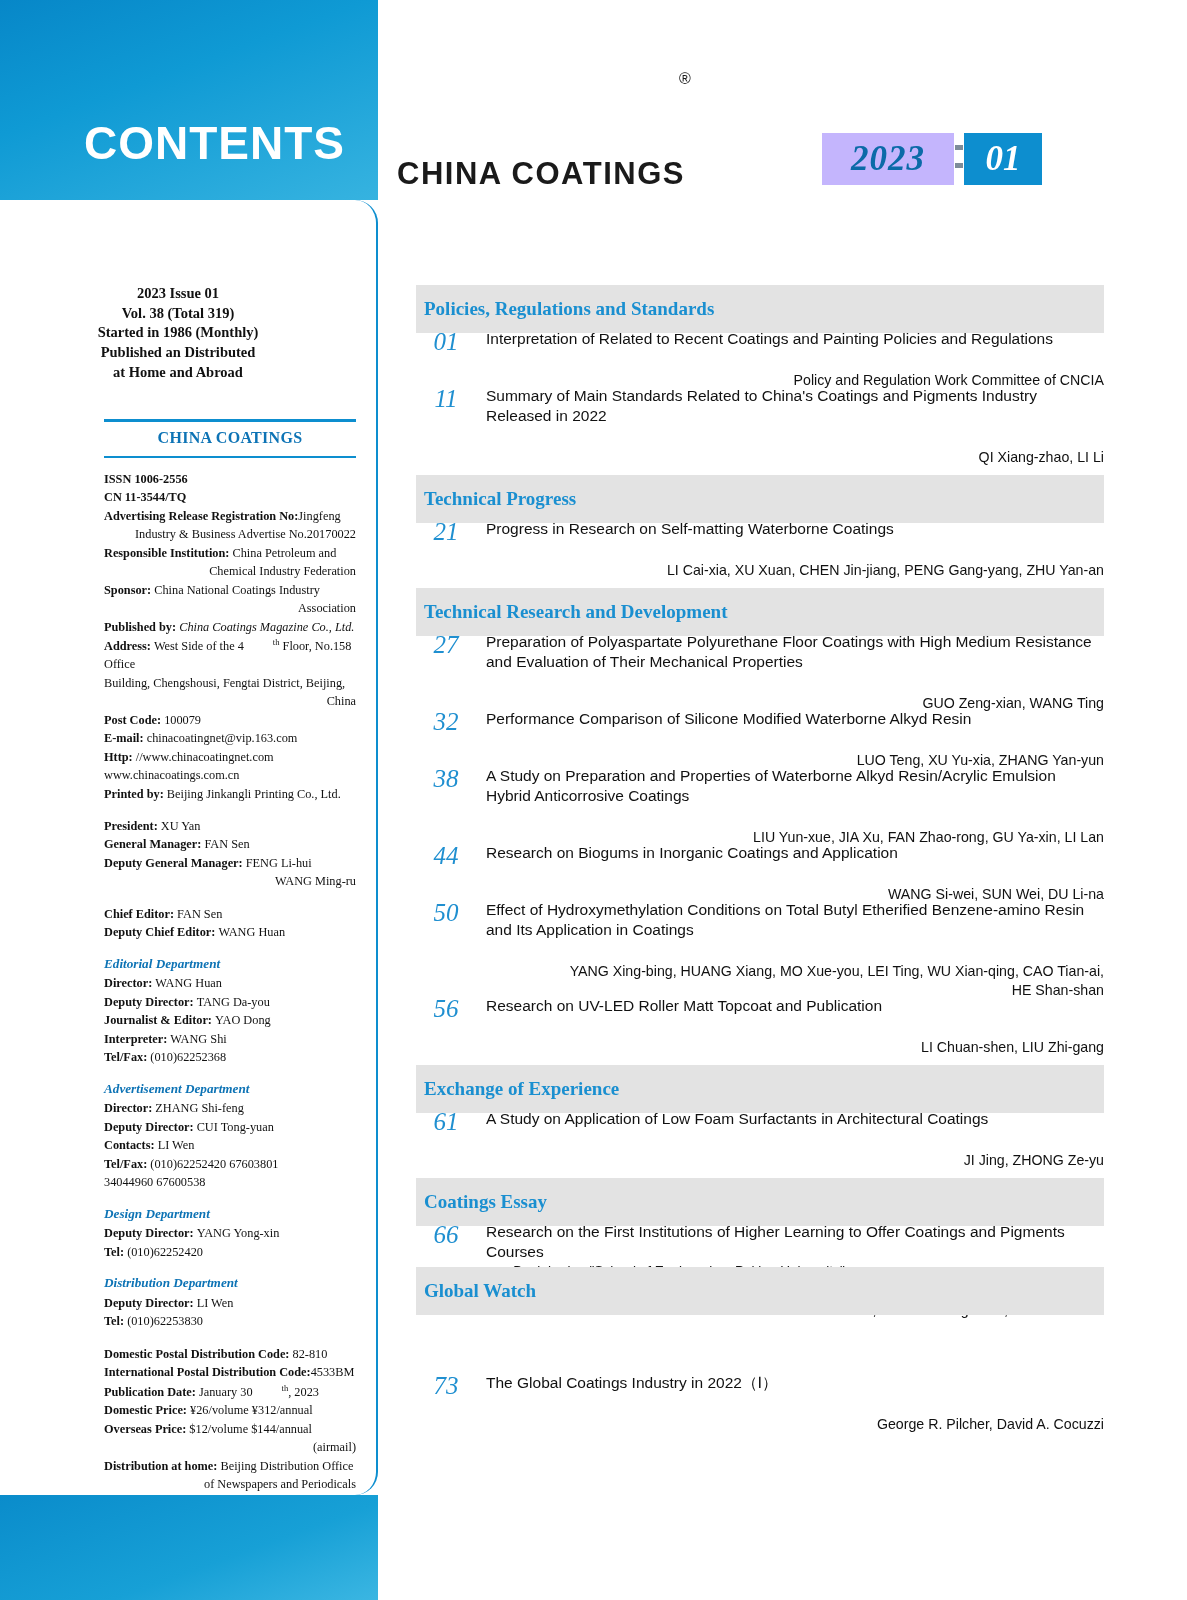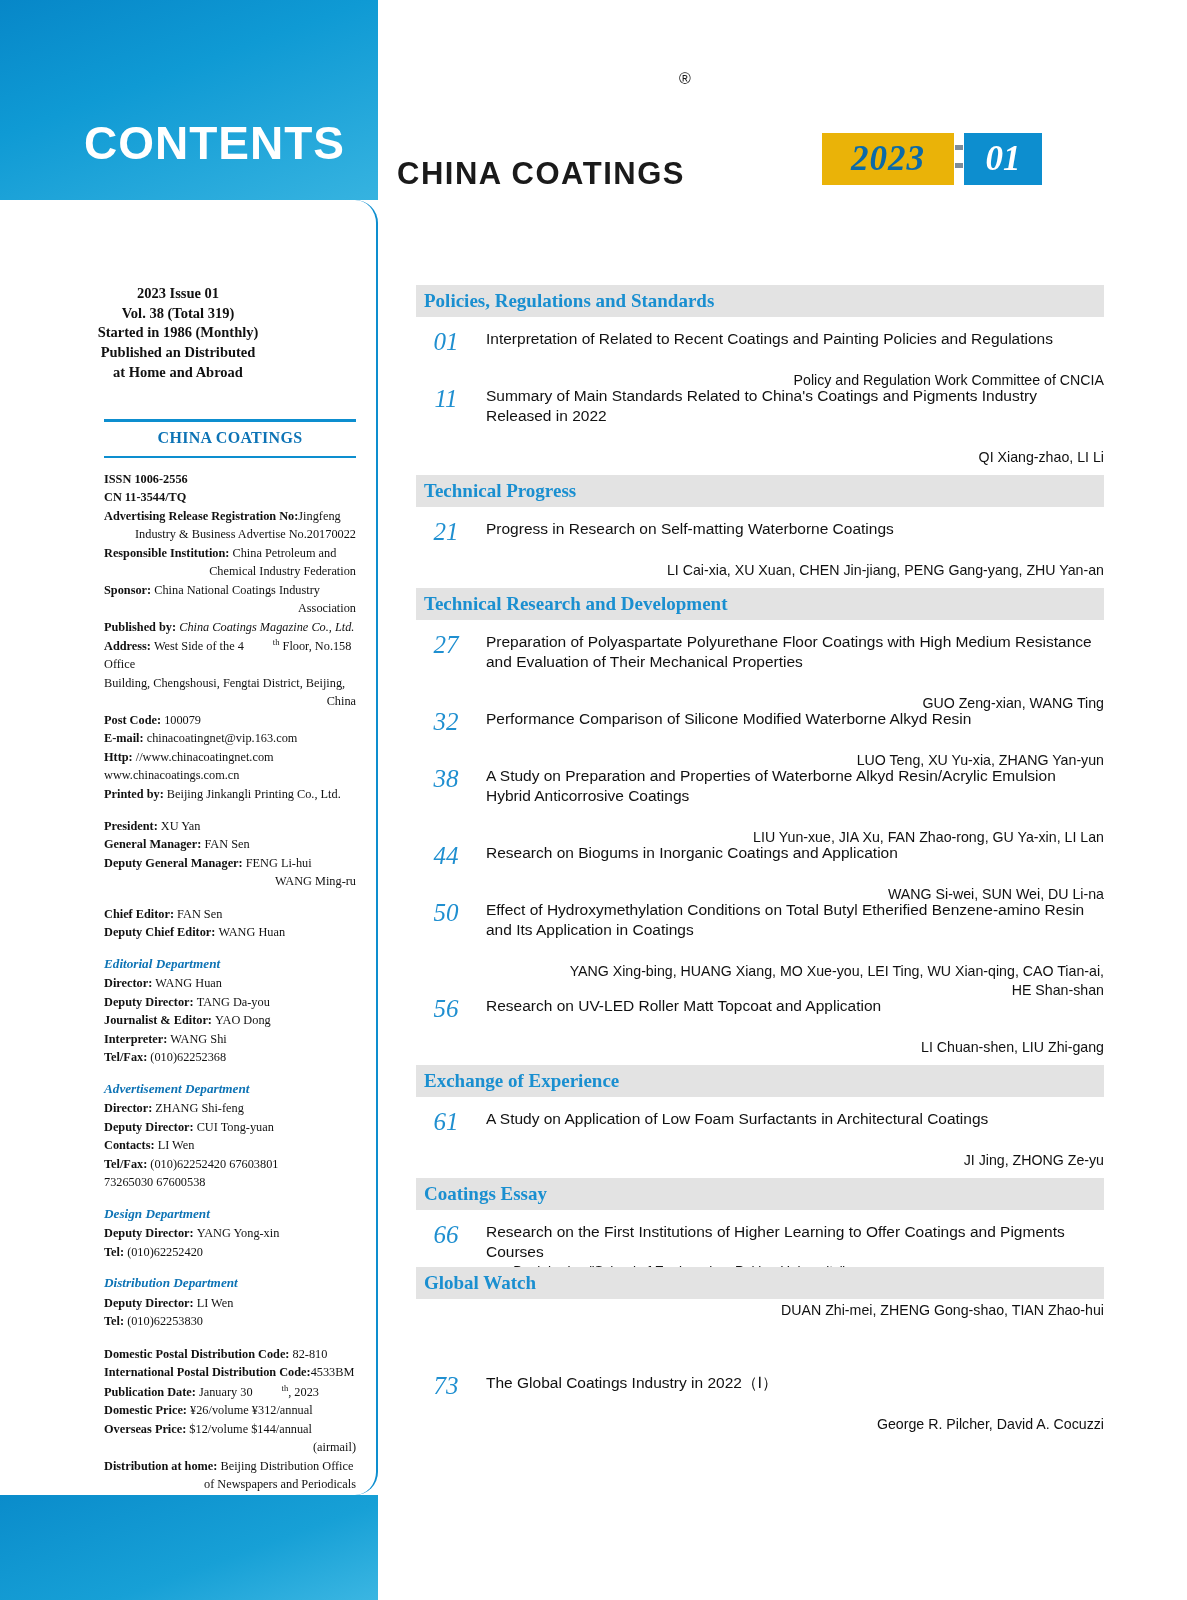--- a/index.html
+++ b/index.html
@@ -80,7 +80,7 @@
   }
   .issue-year {
     flex: 0 0 132px;
-    background: #eab308;
+    background: #c4b5fd;
     color: #0b6aa8;
     font-family: "Liberation Serif", serif;
     font-weight: bold;

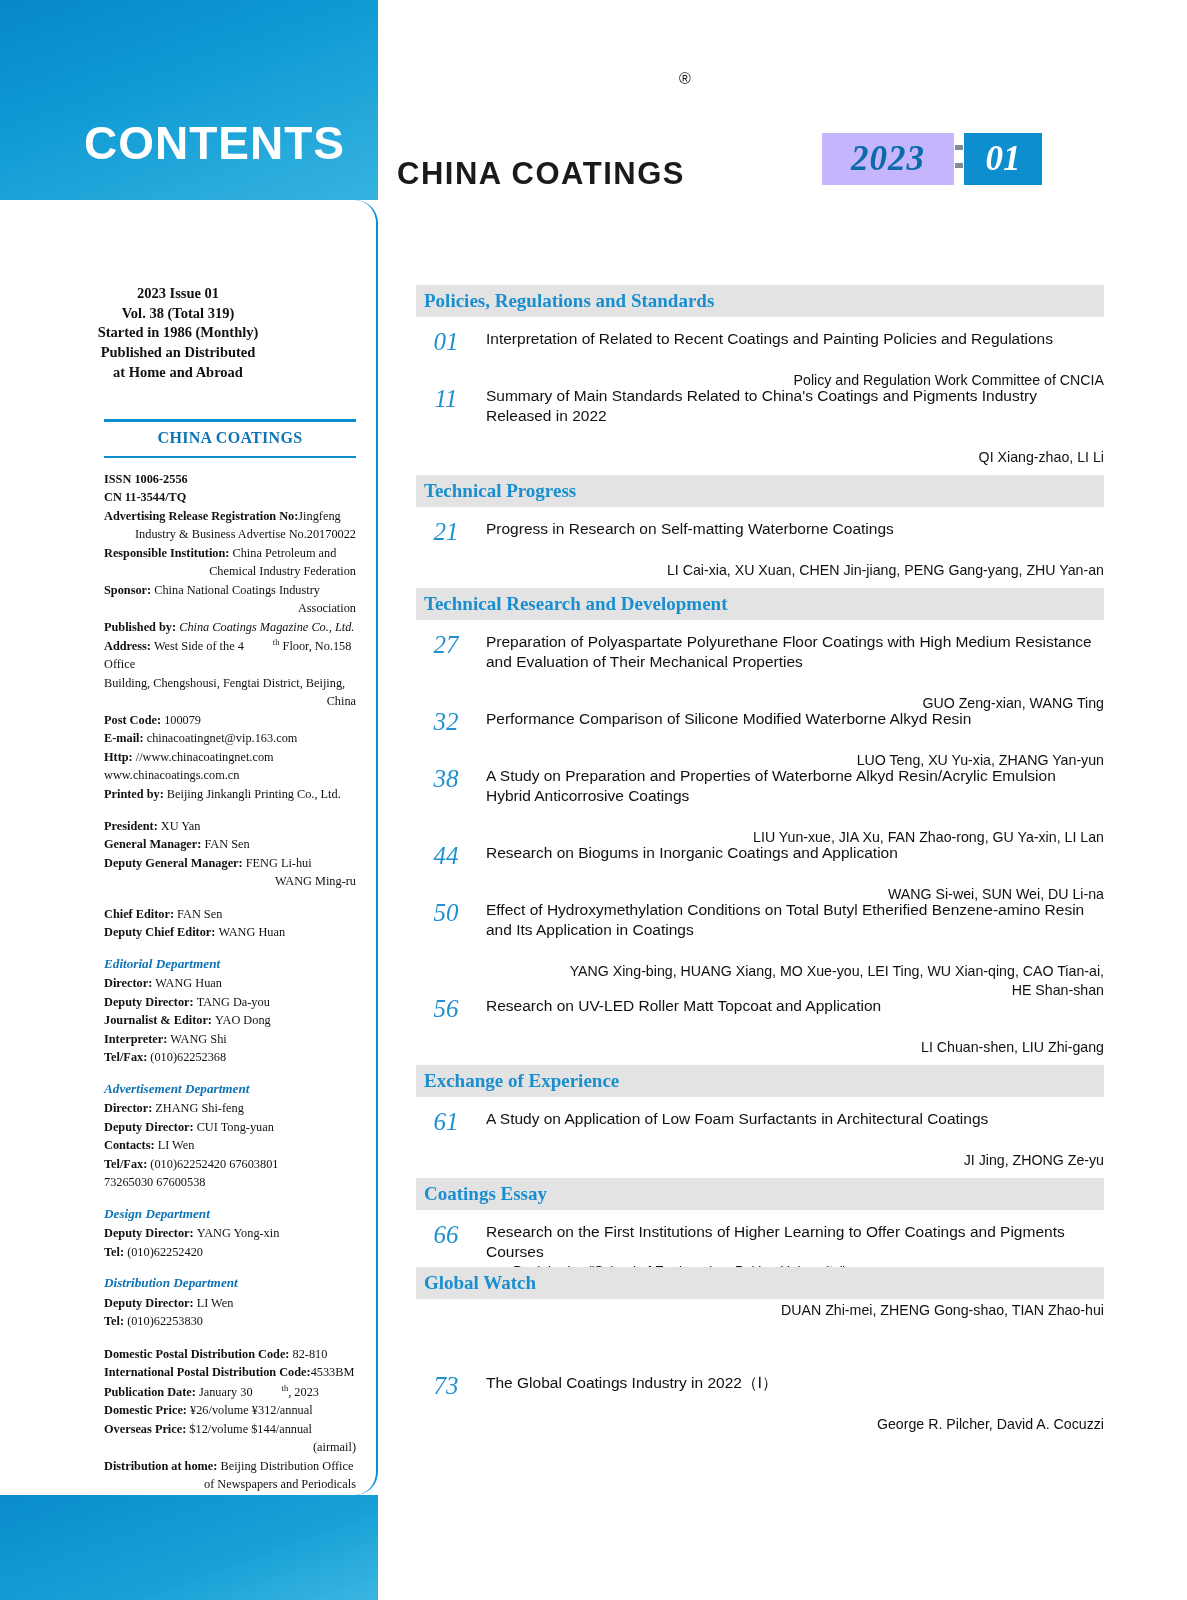--- a/index.html
+++ b/index.html
@@ -217,7 +217,7 @@
     position: absolute;
     left: 38px;
     width: 680px;
-    height: 32px;
+    height: 48px;
     background: #e3e3e3;
     color: #1a8fd0;
     font-family: "Liberation Serif", serif;

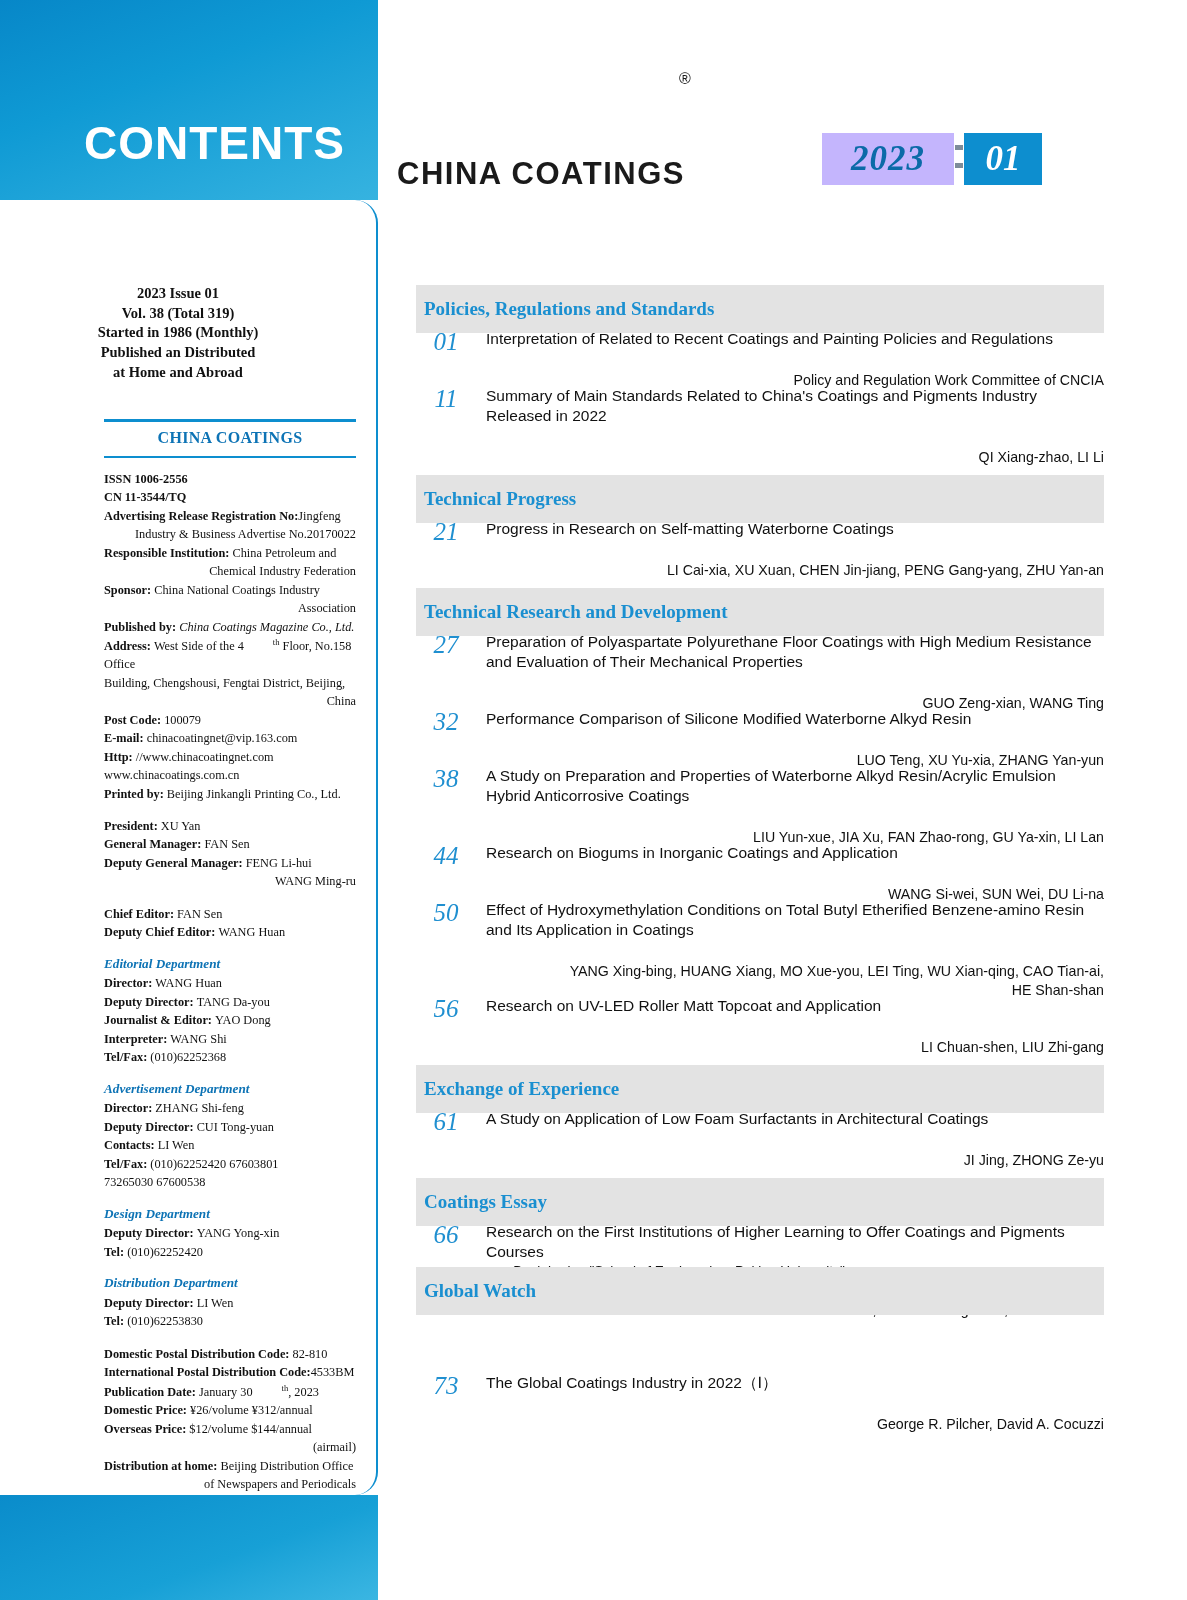--- a/index.html
+++ b/index.html
@@ -425,7 +425,7 @@
     <div class="entry" style="top: 796px;">
       <div class="pg">56</div>
       <div class="body">
-        <div class="ttl">Research on UV-LED Roller Matt Topcoat and Application</div>
+        <div class="ttl">Research on UV-LED Roller Matt Topcoat and Publication</div>
         <div class="auth">LI Chuan-shen, LIU Zhi-gang</div>
       </div>
     </div>

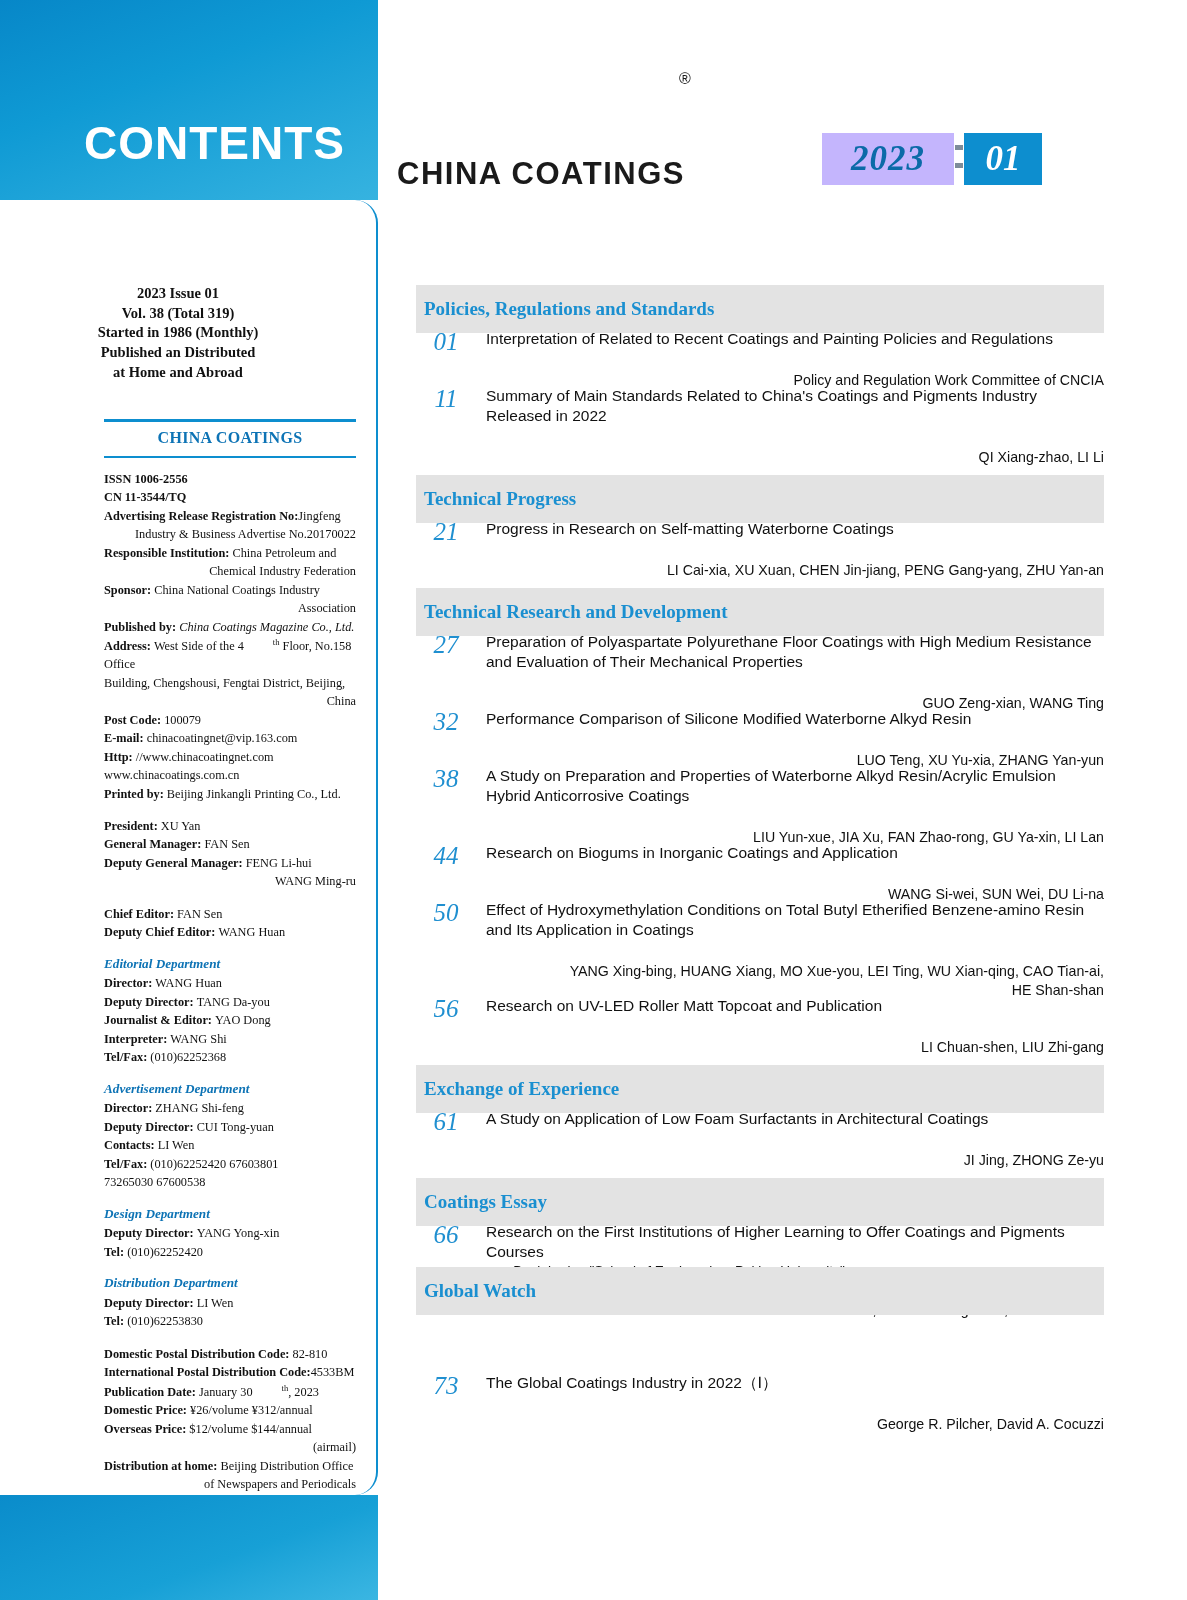--- a/index.html
+++ b/index.html
@@ -332,7 +332,7 @@
       <p><span class="b">Deputy Director: </span><span>CUI Tong-yuan</span></p>
       <p><span class="b">Contacts: </span><span>LI Wen</span></p>
       <p><span class="b">Tel/Fax: </span><span>(010)62252420 67603801</span></p>
-      <p class="center"><span>73265030 67600538</span></p>
+      <p class="center"><span>34044960 67600538</span></p>
       <div class="sect">Design Department</div>
       <p><span class="b">Deputy Director: </span><span> YANG Yong-xin</span></p>
       <p><span class="b">Tel: </span><span>(010)62252420</span></p>

